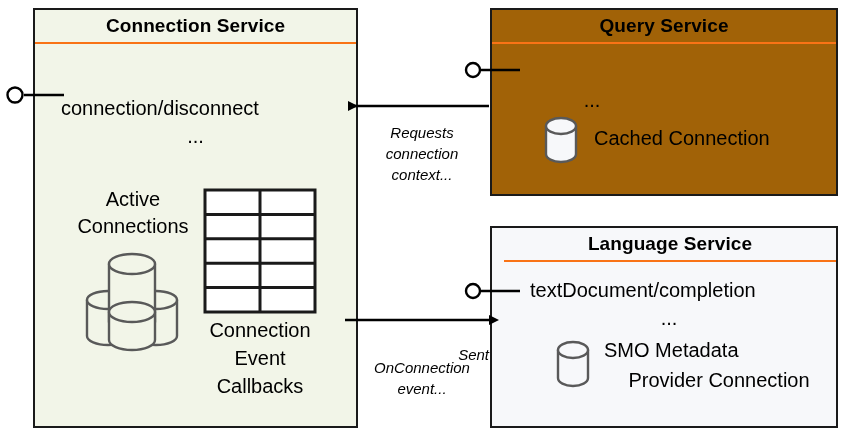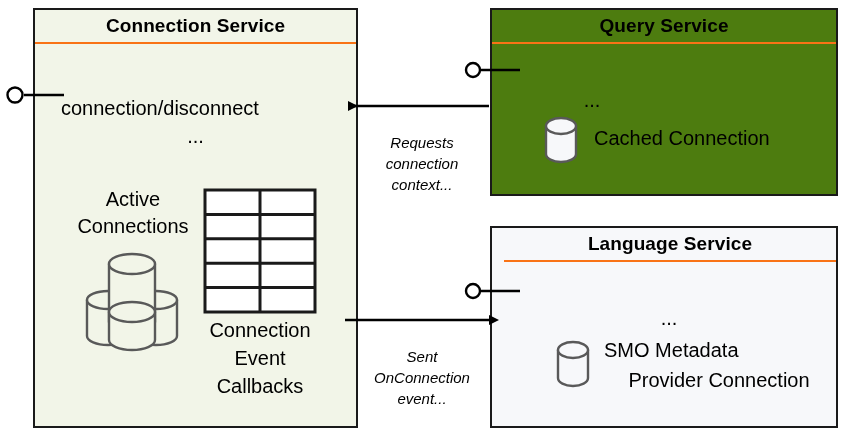--- a/index.html
+++ b/index.html
@@ -45,7 +45,7 @@
     top: 8px;
     width: 348px;
     height: 188px;
-    background: #4d7c0f;
+    background: #a16207;
   }
   .box-language {
     left: 490px;

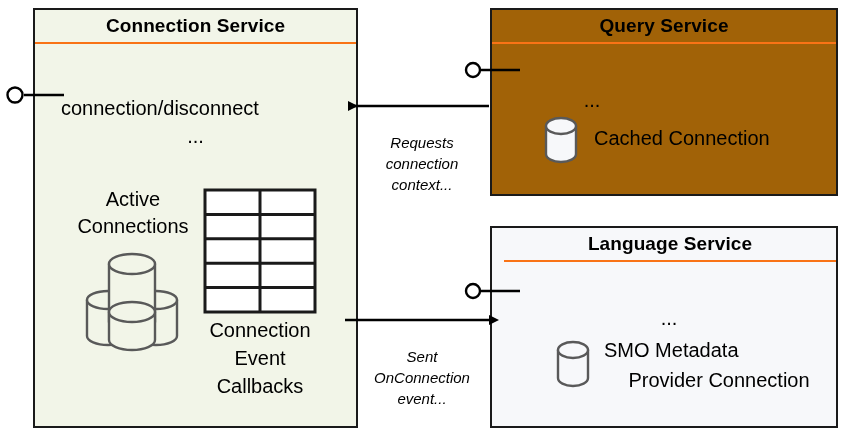--- a/index.html
+++ b/index.html
@@ -112,7 +112,6 @@
     font-style: italic;
     text-align: center;
     white-space: nowrap;
-    margin-top: 10px;
   }
   .db-cluster, .db-single, .table-grid {
     position: absolute;

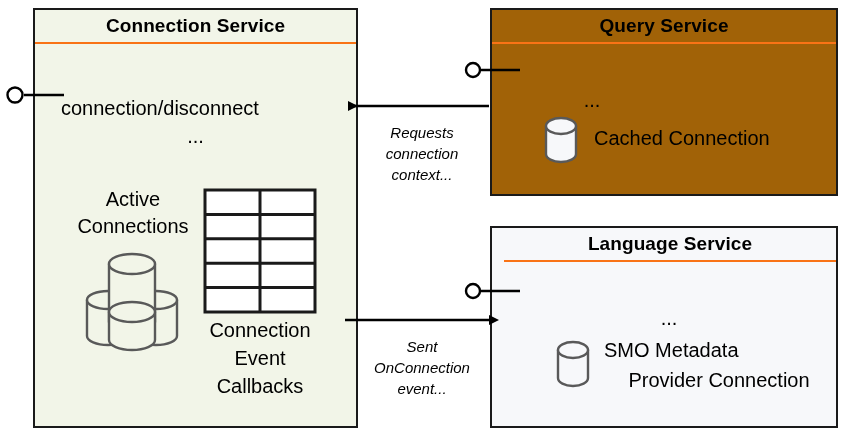--- a/index.html
+++ b/index.html
@@ -190,6 +190,7 @@
     <div class="box-title">Language Service</div>
     <div class="box-body">
 
+      <div class="api-line" style="left:26px; top:14px;">textDocument/completion</div>
 
       <div class="ellipsis-line" style="left:0px; top:46px; width:330px;">...</div>
 

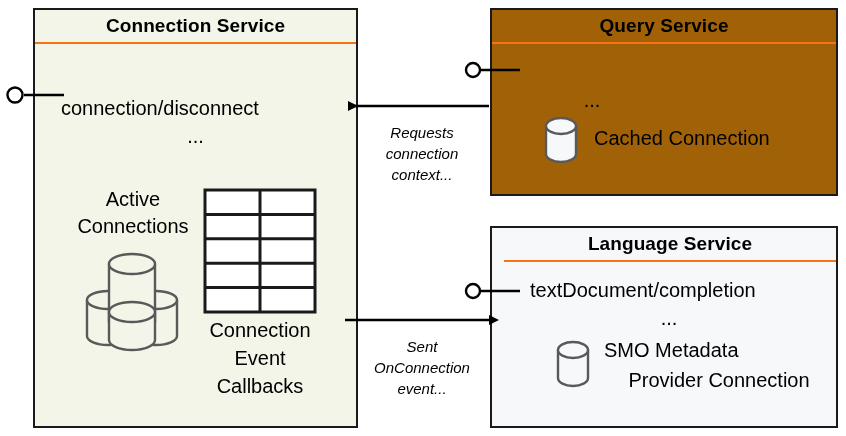--- a/index.html
+++ b/index.html
@@ -245,7 +245,7 @@
   <div class="edge-label" style="left:358px; top:143px; width:128px;">connection</div>
   <div class="edge-label" style="left:358px; top:164px; width:128px;">context...</div>
 
-  <div class="edge-label" style="left:355px; top:336px; width:134px;">Sent</div>
+  <div class="edge-label" style="left:355px; top:344px; width:134px;text-align:right;">Sent</div>
   <div class="edge-label" style="left:355px; top:357px; width:134px;">OnConnection</div>
   <div class="edge-label" style="left:355px; top:378px; width:134px;">event...</div>
 

